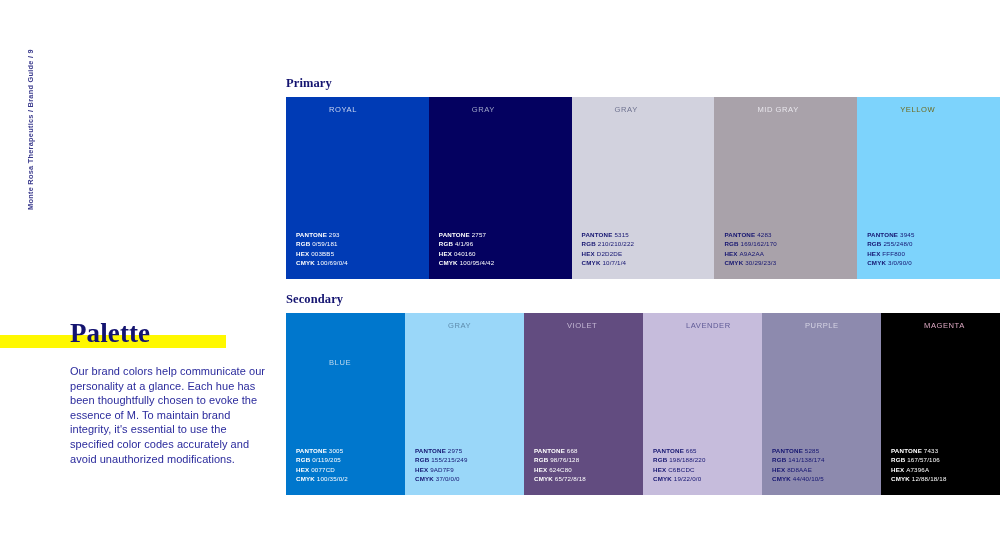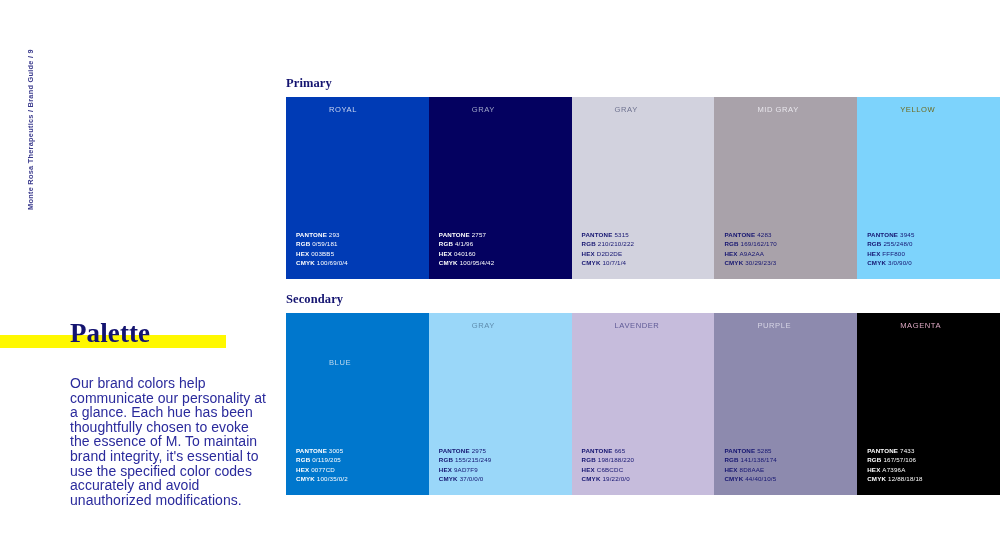--- a/index.html
+++ b/index.html
@@ -220,6 +220,15 @@
             <span class="spec-line"><span class="k">CMYK </span><span class="v">37/0/0/0</span></span>
           </div>
         </div>
+        <div class="swatch" style="background: rgb(98, 76, 128);">
+          <div class="swatch-name" style="color: rgb(196, 184, 212);">VIOLET</div>
+          <div class="specs" style="color: rgb(255, 255, 255);">
+            <span class="spec-line"><span class="k">PANTONE </span><span class="v">668</span></span>
+            <span class="spec-line"><span class="k">RGB </span><span class="v">98/76/128</span></span>
+            <span class="spec-line"><span class="k">HEX </span><span class="v">624C80</span></span>
+            <span class="spec-line"><span class="k">CMYK </span><span class="v">65/72/8/18</span></span>
+          </div>
+        </div>
         <div class="swatch" style="background: rgb(198, 188, 220);">
           <div class="swatch-name" style="color: rgb(95, 90, 150);">LAVENDER</div>
           <div class="specs" style="color: rgb(20, 20, 112);">

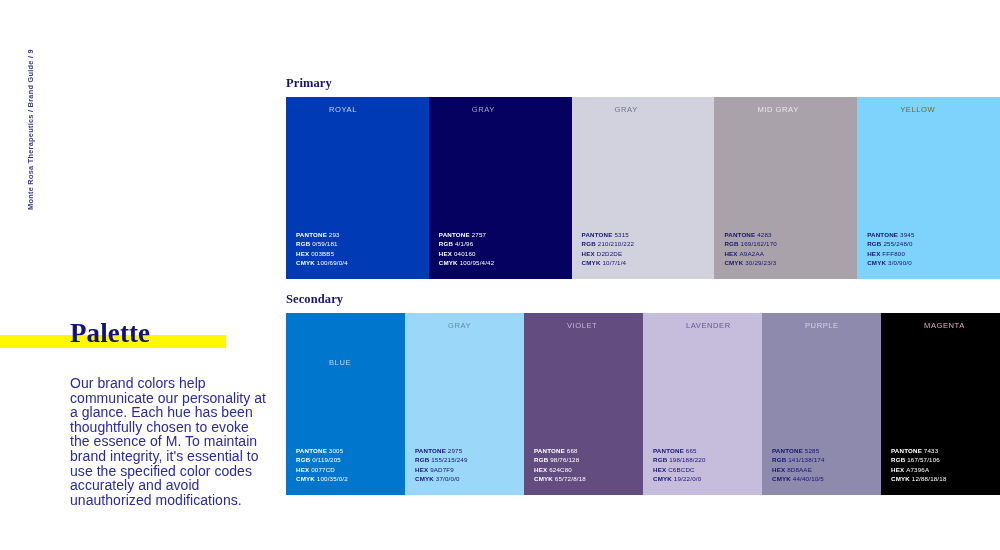--- a/index.html
+++ b/index.html
@@ -73,8 +73,8 @@
     line-height: 30px;
   }
   .intro-body {
-    margin-top: 22px;
-    font-size: 14px;
+    margin-top: 10px;
+    font-size: 11px;
     line-height: 14.6px;
     color: #2a2a9c;
     letter-spacing: 0.05px;

